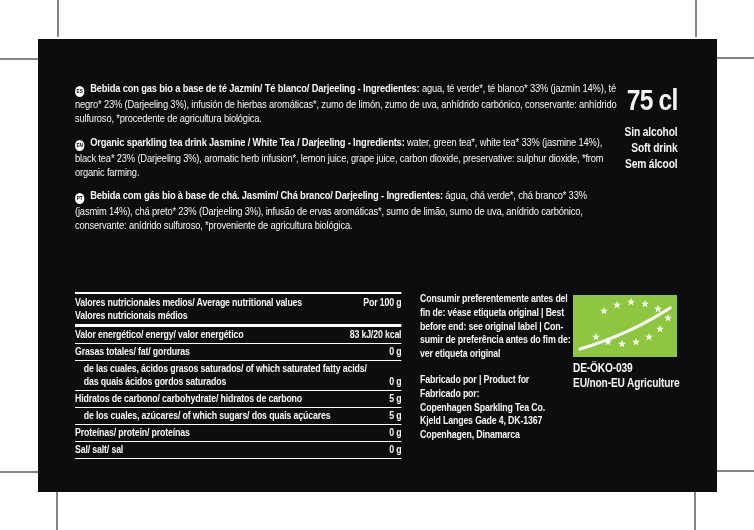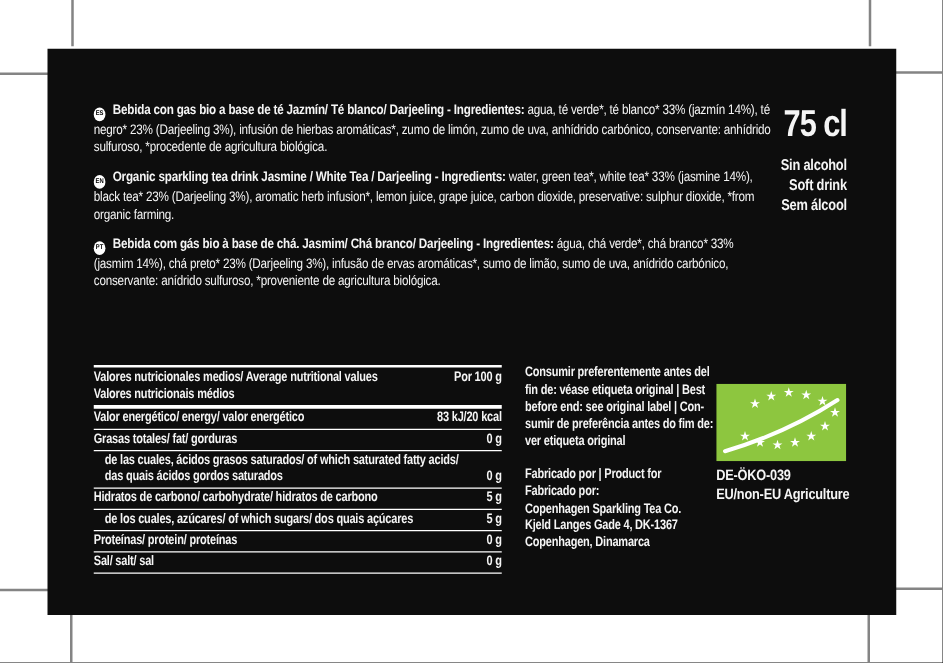--- a/index.html
+++ b/index.html
@@ -63,7 +63,7 @@
   .producer{top:334px;}
 
   
-  .organic{position:absolute;left:535px;top:268px;}
+  .organic{position:absolute;left:535px;top:256px;}
   .eu-logo{display:block;margin-bottom:4px;}
   .org-text{
     font-size:12px;line-height:15px;font-weight:700;white-space:nowrap;

